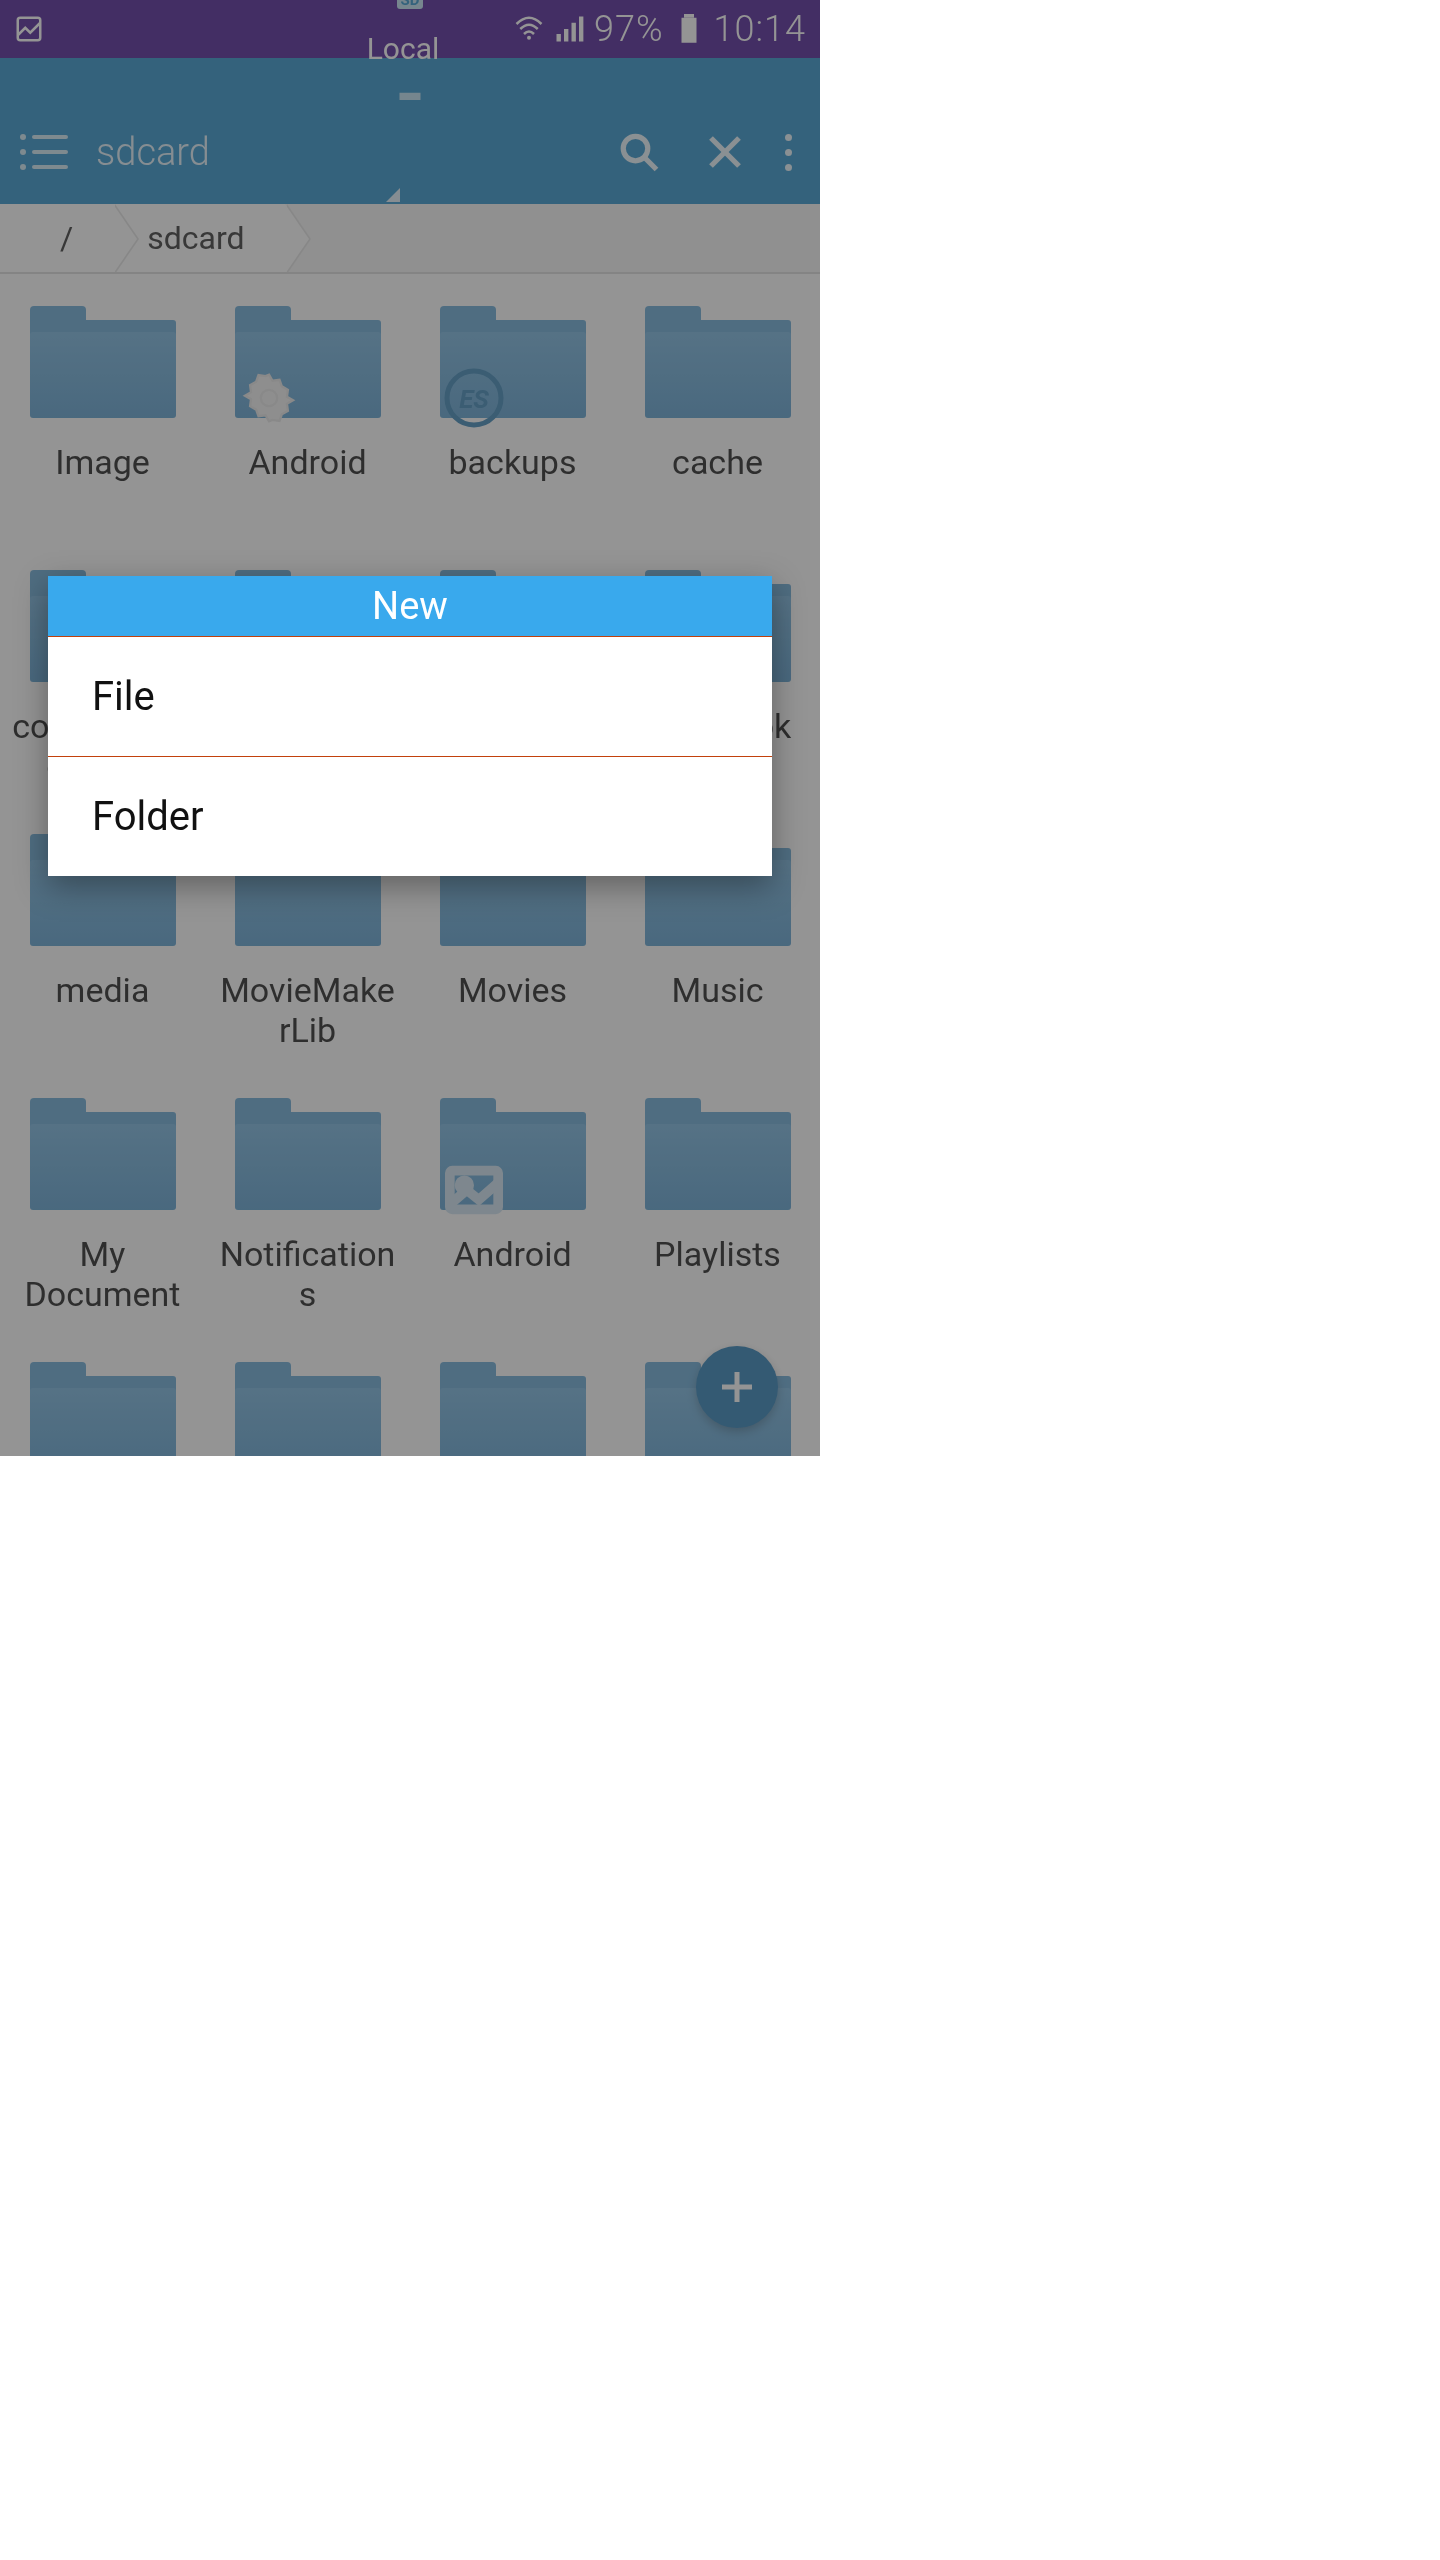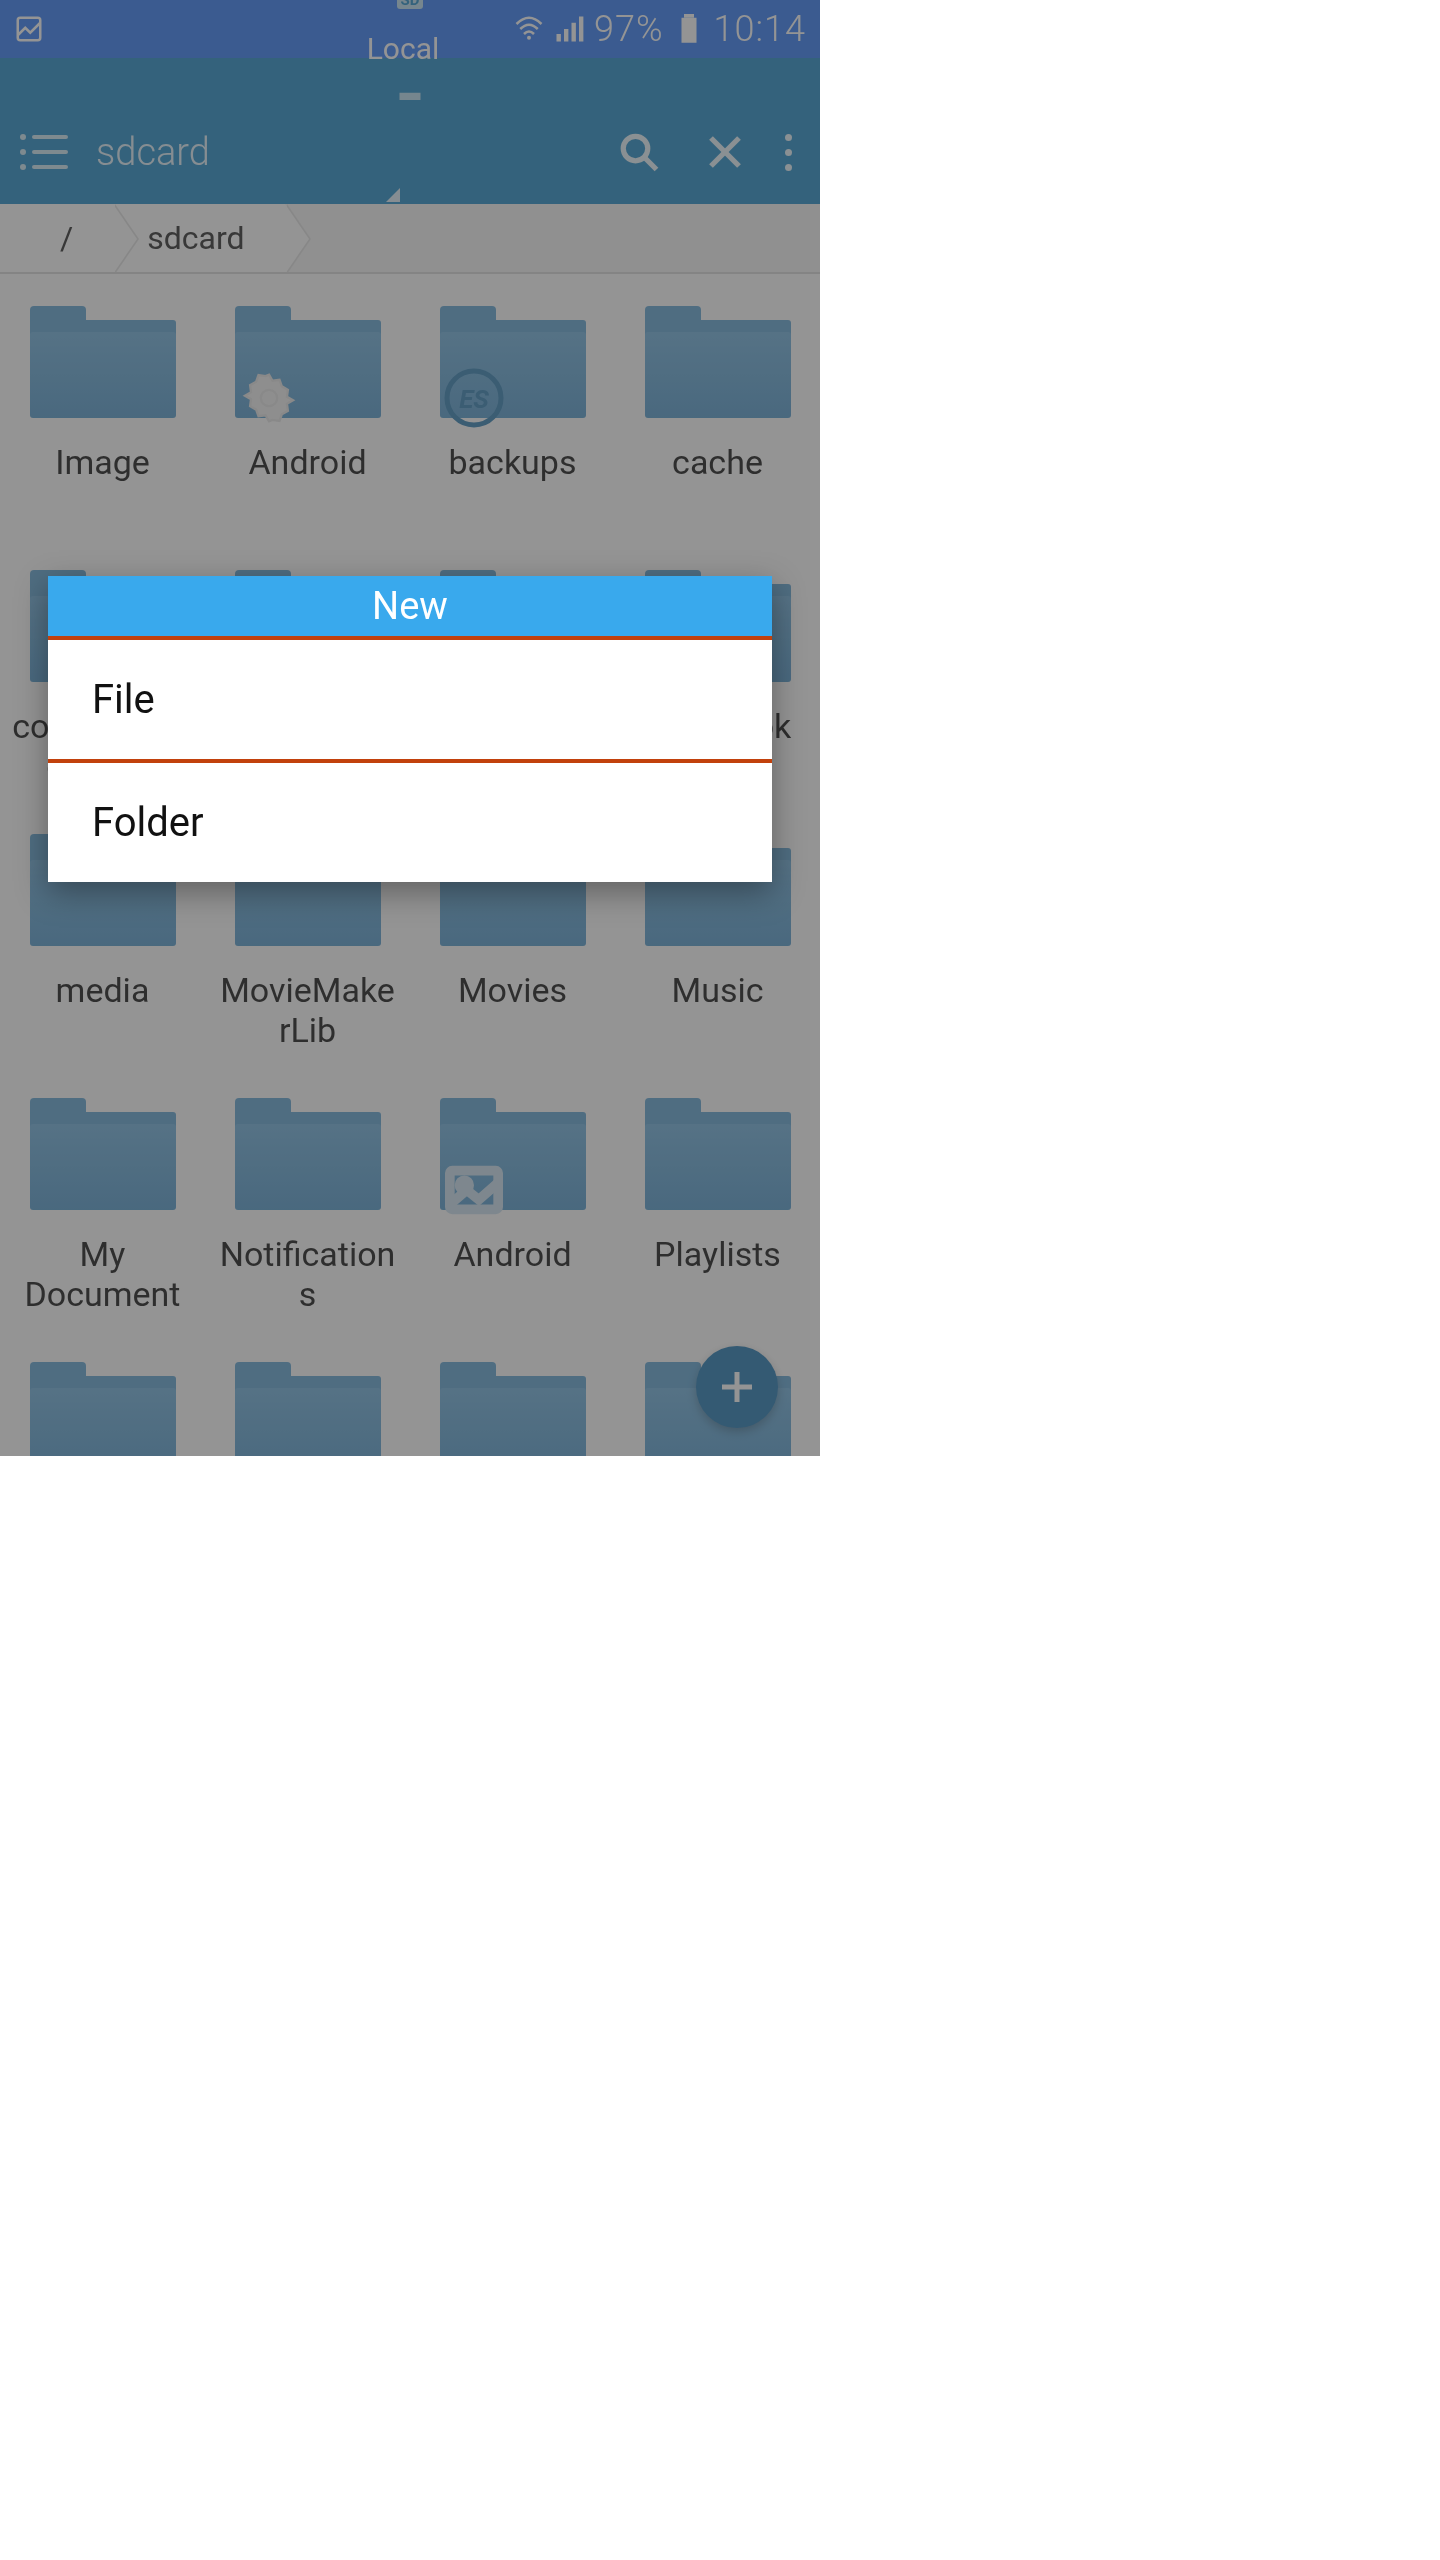--- a/index.html
+++ b/index.html
@@ -16,7 +16,7 @@
   .status-bar {
     position: absolute; inset: 0 0 auto 0;
     height: 58px;
-    background: #3b82f6;
+    background: #4c1d95;
     color: #ffffff;
     display: flex; align-items: center;
     padding: 0 14px;

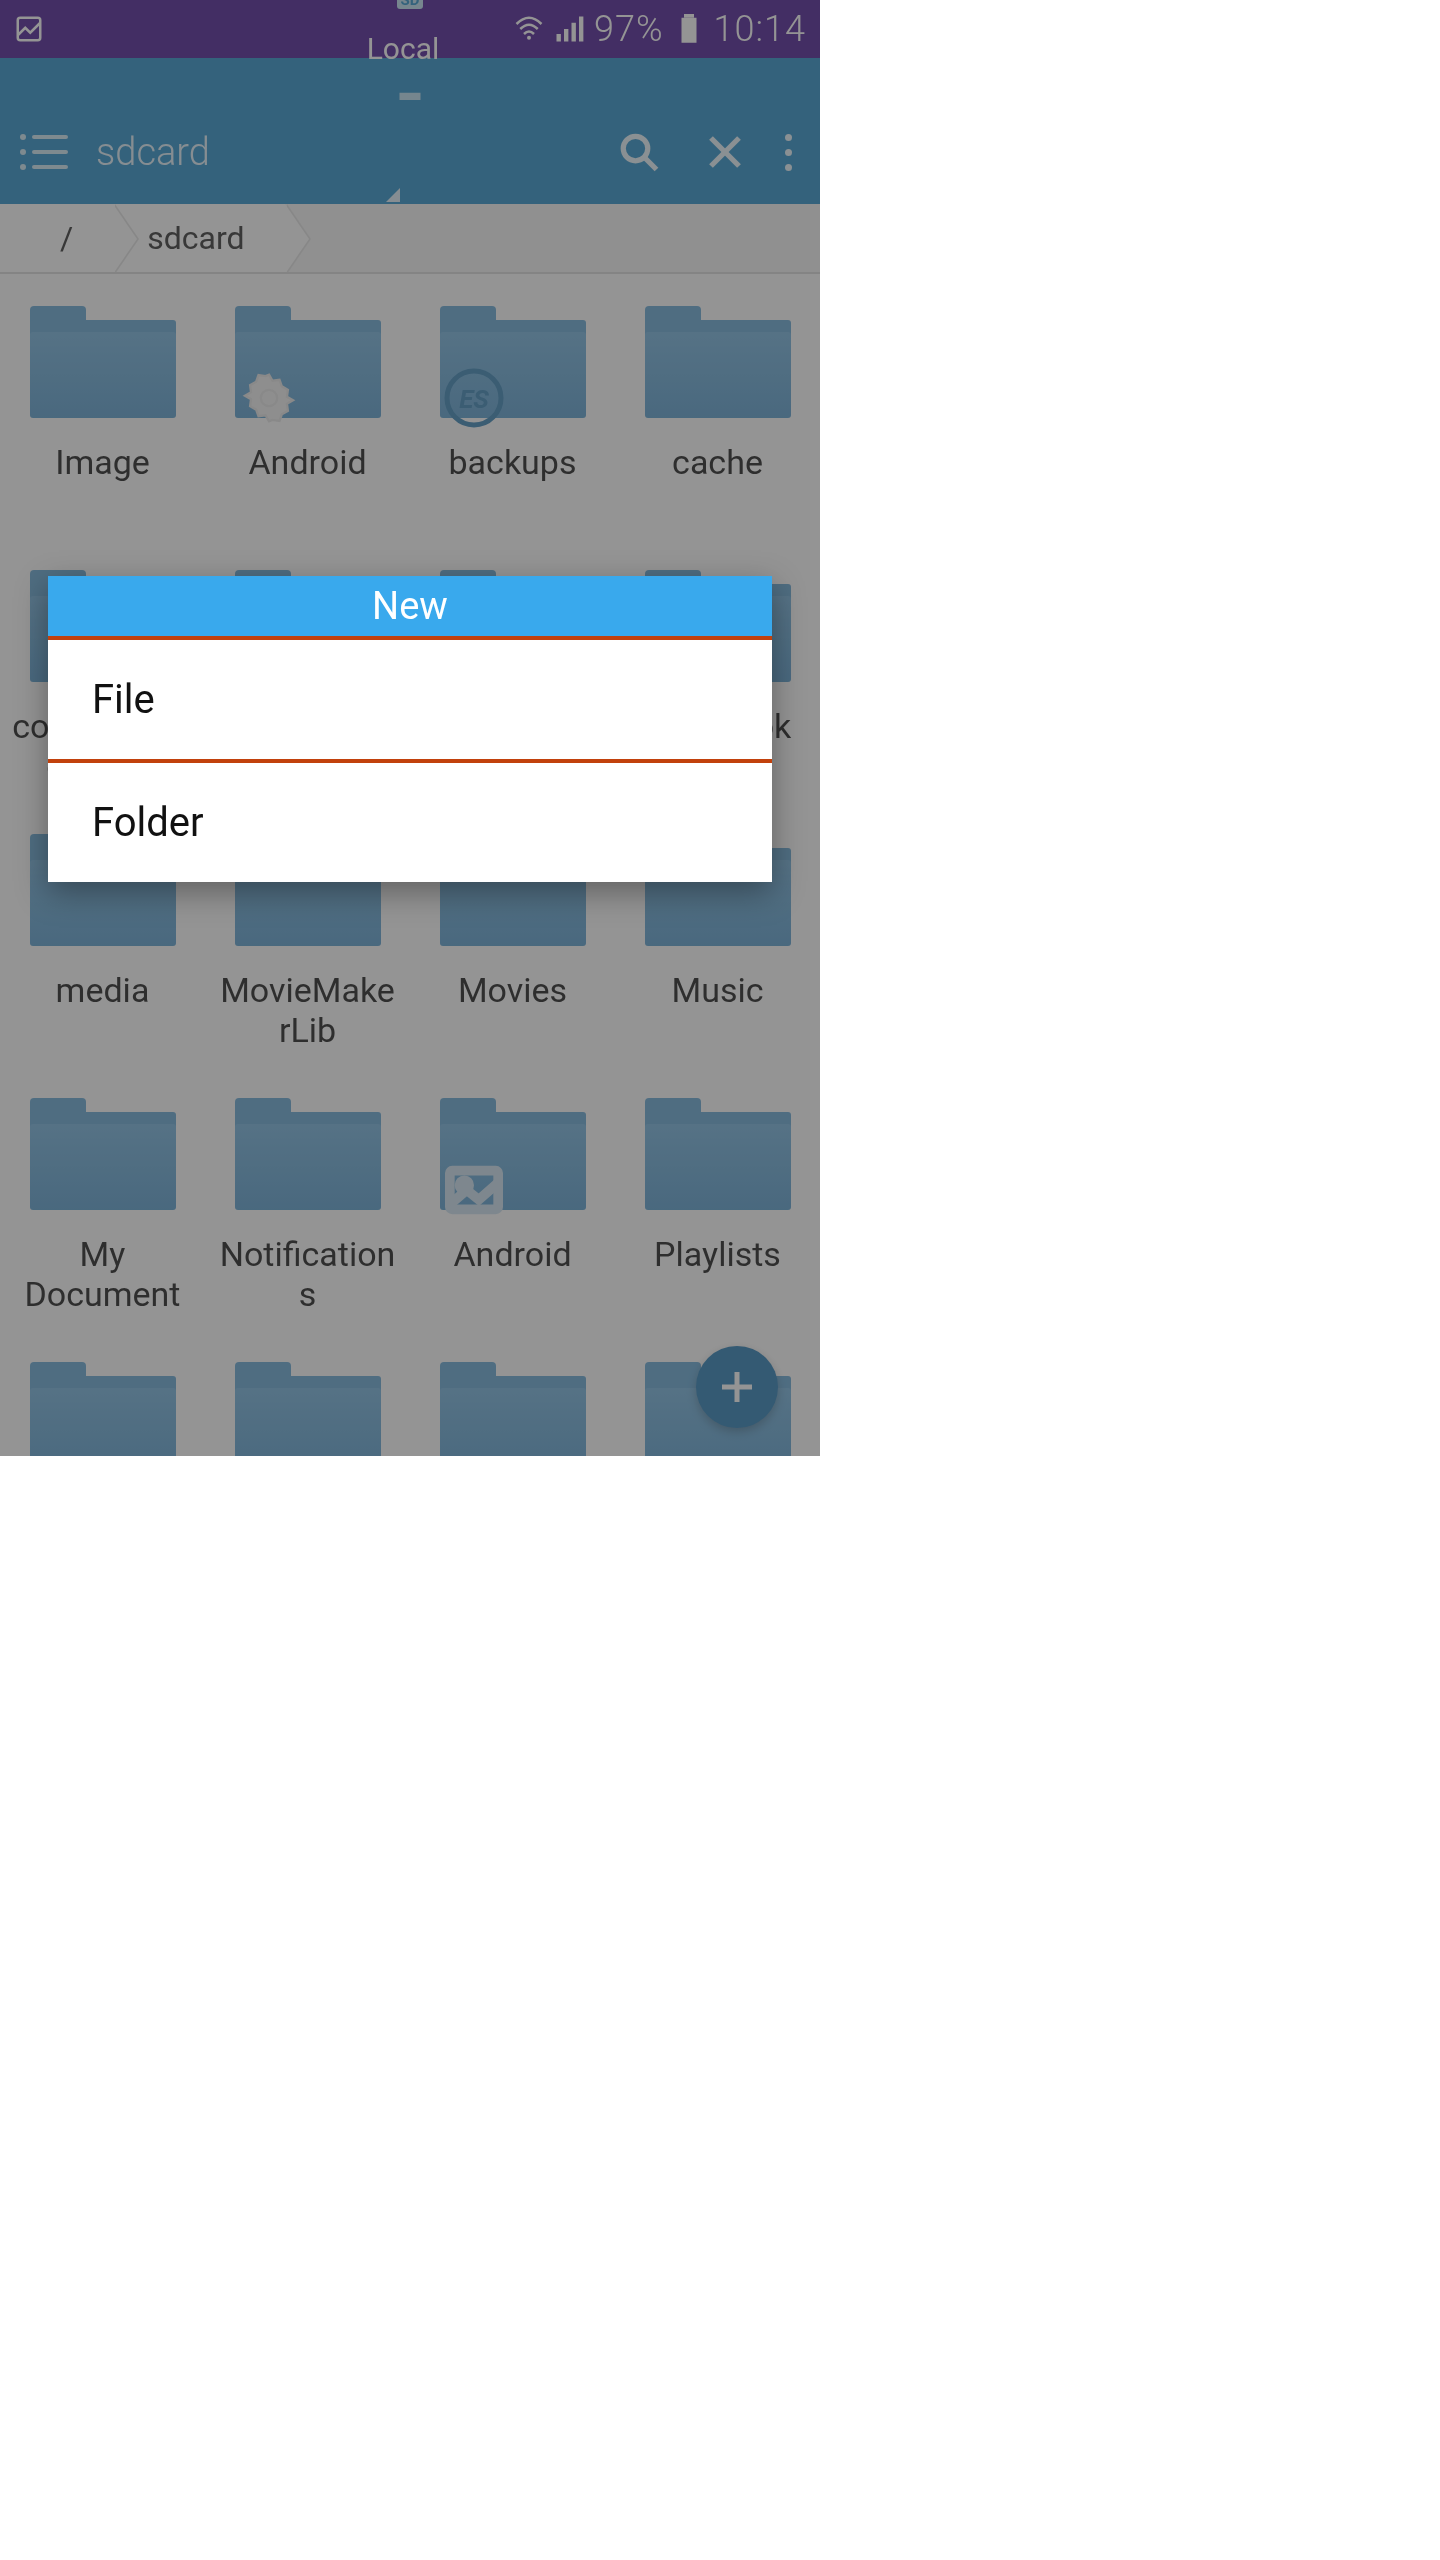--- a/index.html
+++ b/index.html
@@ -179,7 +179,7 @@
     padding:36px 44px;
     font-size:40px;
     color:#111111;
-    border-top:4px solid #c2410c;
+    border-top:1px solid #c2410c;
   }
   .dialog-opt:first-of-type{ border-top:none; }
 

